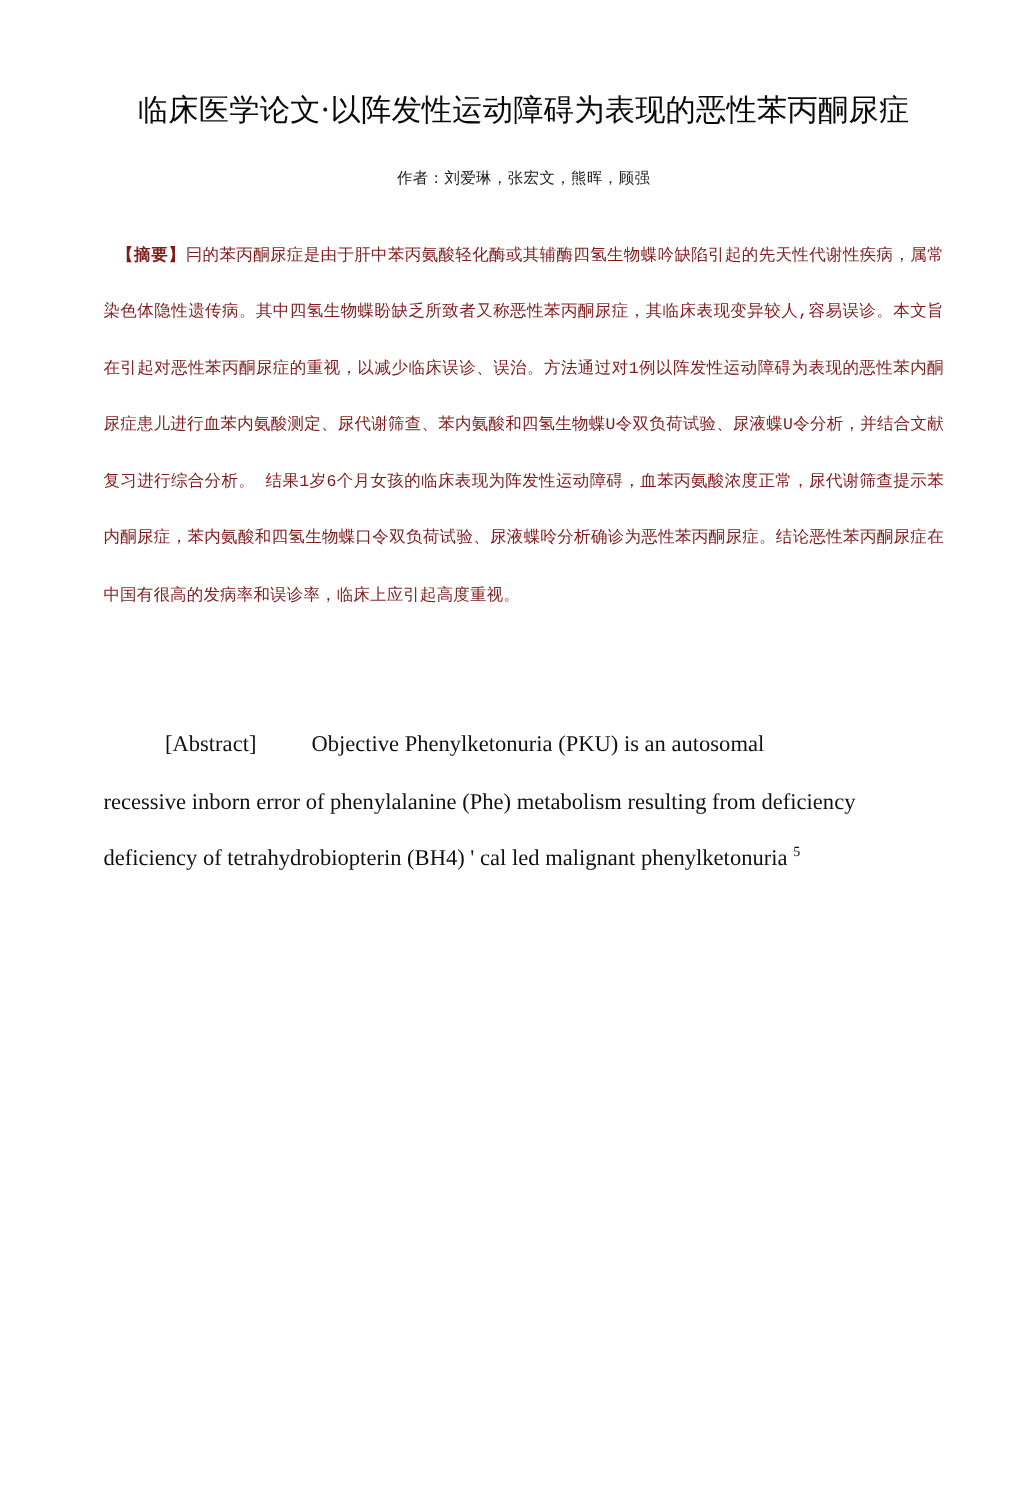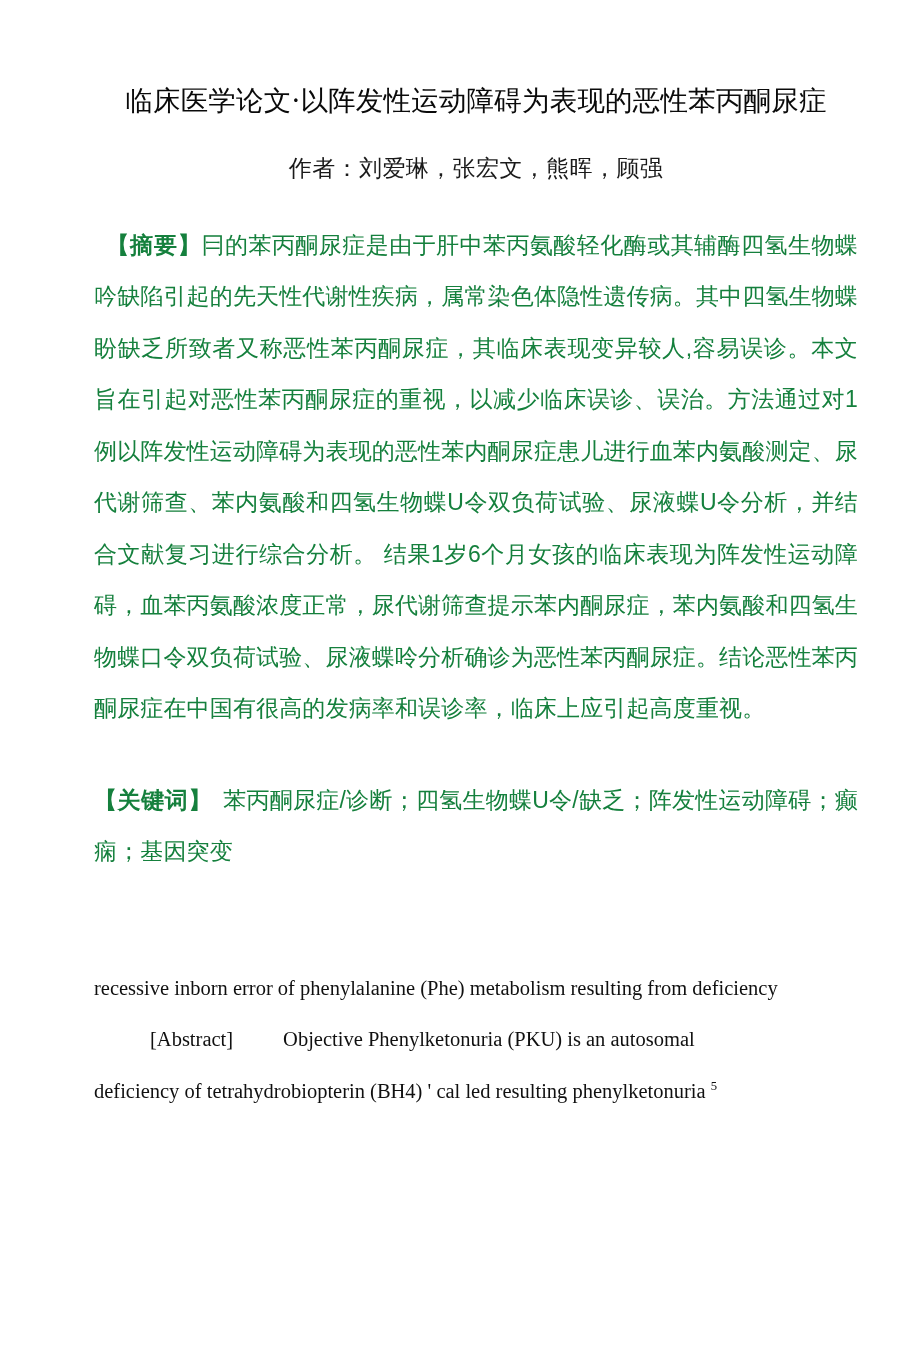--- a/index.html
+++ b/index.html
@@ -54,7 +54,7 @@
     padding-top: 30px;
     text-align: center;
     font-family: "DejaVu Serif", "Liberation Serif", serif;
-    font-size: 23px;
+    font-size: 14px;
     font-weight: 400;
     color: #1a1a1a;
     letter-spacing: 0.4px;

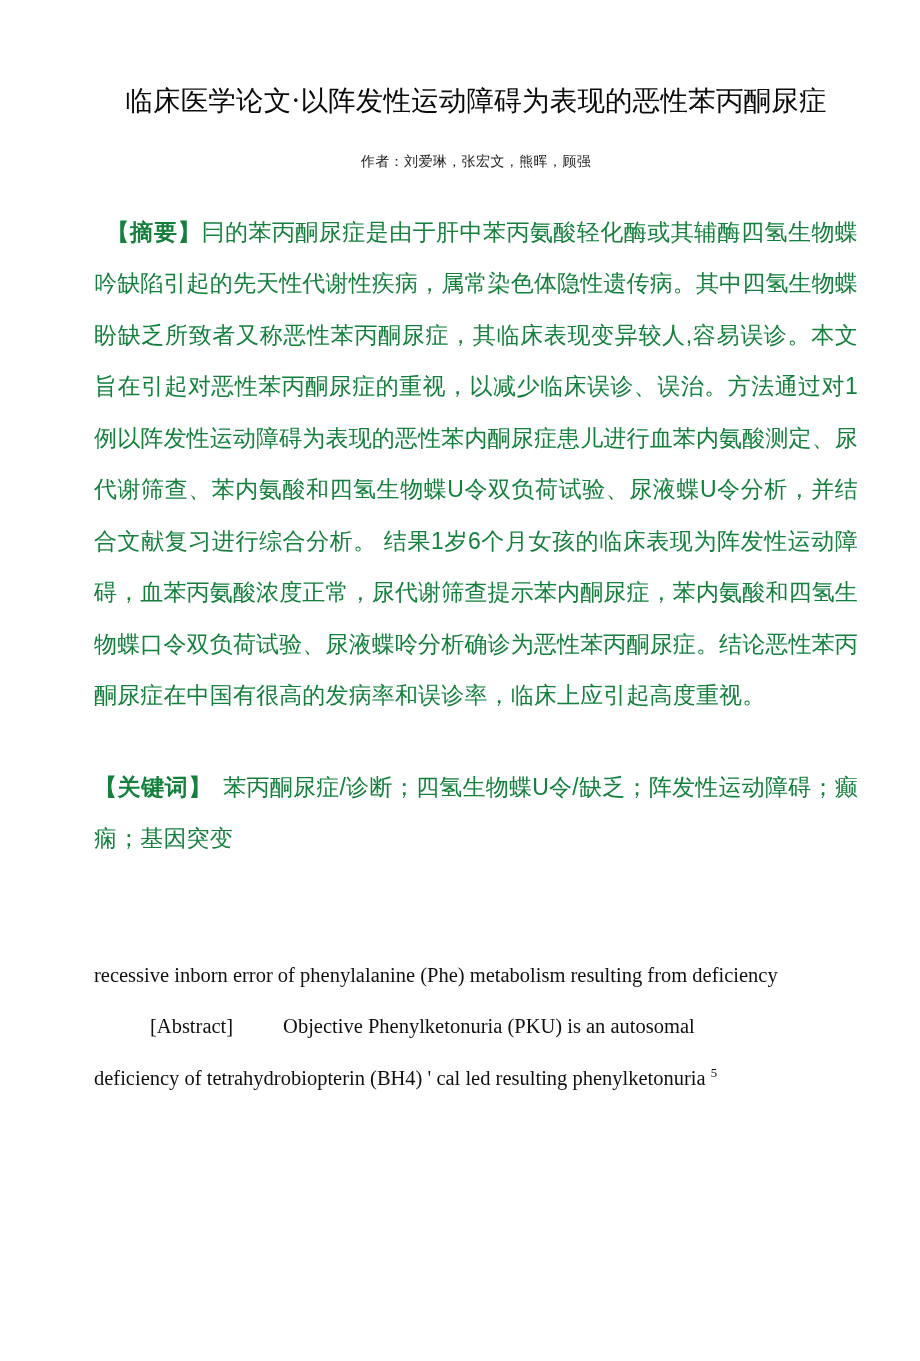--- a/index.html
+++ b/index.html
@@ -62,10 +62,10 @@
 
   
   .cn-block {
-    font-family: Liberation Sans, sans-serif;
-    font-size: 23px;
+    font-family: Liberation Mono, monospace;
+    font-size: 15px;
     line-height: 51.5px;
-    color: #15803d;
+    color: #7f1d1d;
     text-align: justify;
     text-justify: inter-character;
     letter-spacing: 0.15px;

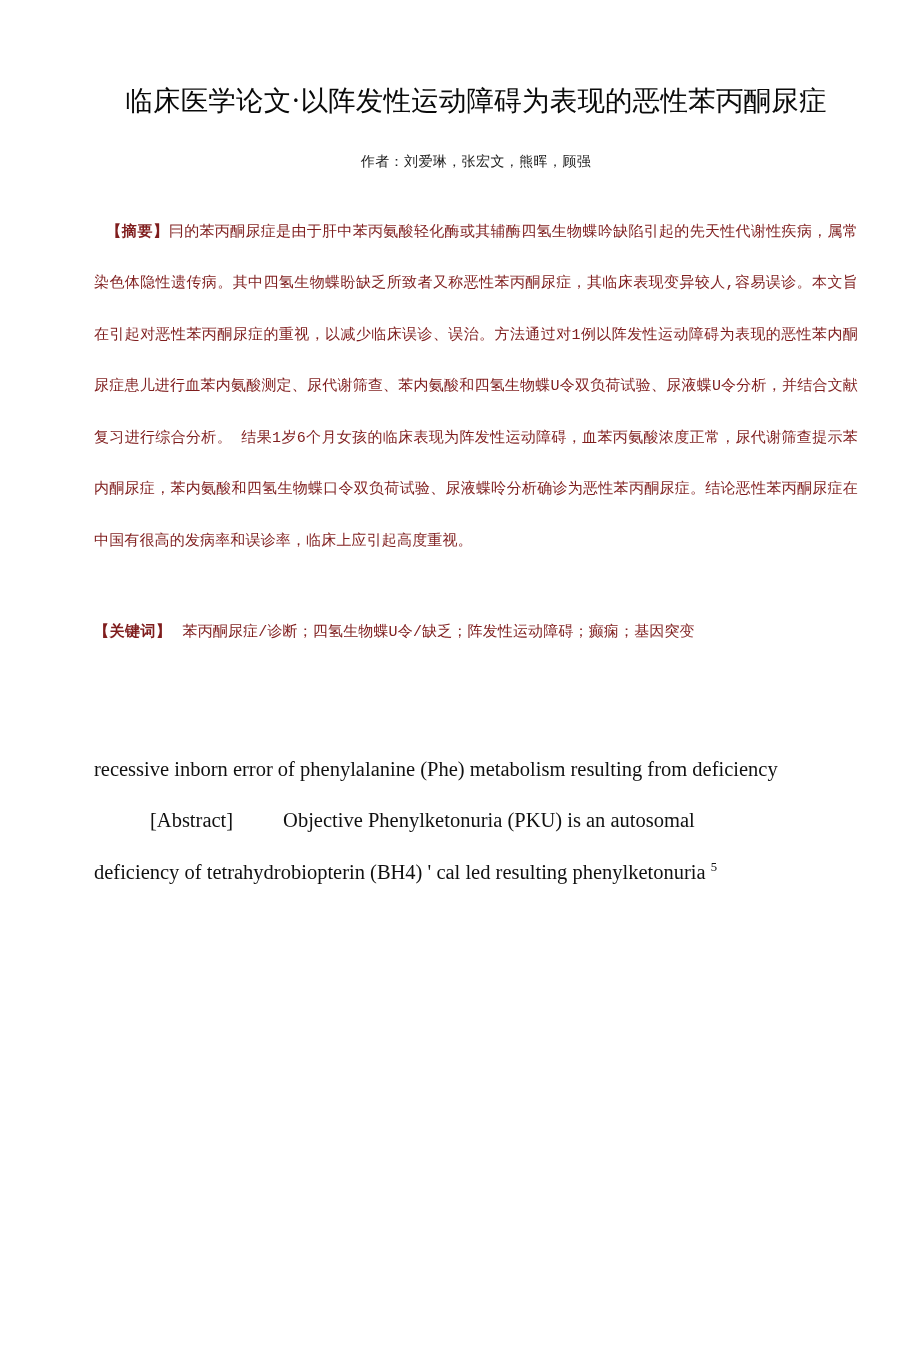--- a/index.html
+++ b/index.html
@@ -133,9 +133,6 @@
     <span class="first-line-indent"></span><span class="lead">【摘要】</span><span>冃的苯丙酮尿症是由于肝中苯丙氨酸轻化酶或其辅酶四氢生物蝶吟缺陷引起的先天性代谢性疾病，属常染色体隐性遗传病。其中四氢生物蝶盼缺乏所致者又称恶性苯丙酮尿症，其临床表现变异较人,容易误诊。本文旨在引起对恶性苯丙酮尿症的重视，以减少临床误诊、误治。方法通过对1例以阵发性运动障碍为表现的恶性苯内酮尿症患儿进行血苯内氨酸测定、尿代谢筛查、苯内氨酸和四氢生物蝶U令双负荷试验、尿液蝶U令分析，并结合文献复习进行综合分析。 结果1岁6个月女孩的临床表现为阵发性运动障碍，血苯丙氨酸浓度正常，尿代谢筛查提示苯内酮尿症，苯内氨酸和四氢生物蝶口令双负荷试验、尿液蝶呤分析确诊为恶性苯丙酮尿症。结论恶性苯丙酮尿症在中国有很高的发病率和误诊率，临床上应引起高度重视。</span>
   </div>
 
-  <div class="cn-block" id="keywords-cn">
-    <span class="first-line-indent"></span><span class="lead">【关键词】</span><span class="kw-gap"></span><span>苯丙酮尿症/诊断；四氢生物蝶U令/缺乏；阵发性运动障碍；癫痫；基因突变</span>
-  </div>
 
   <div class="en-block">
     <span class="en-line">recessive inborn error of phenylalanine (Phe) metabolism resulting from deficiency</span>

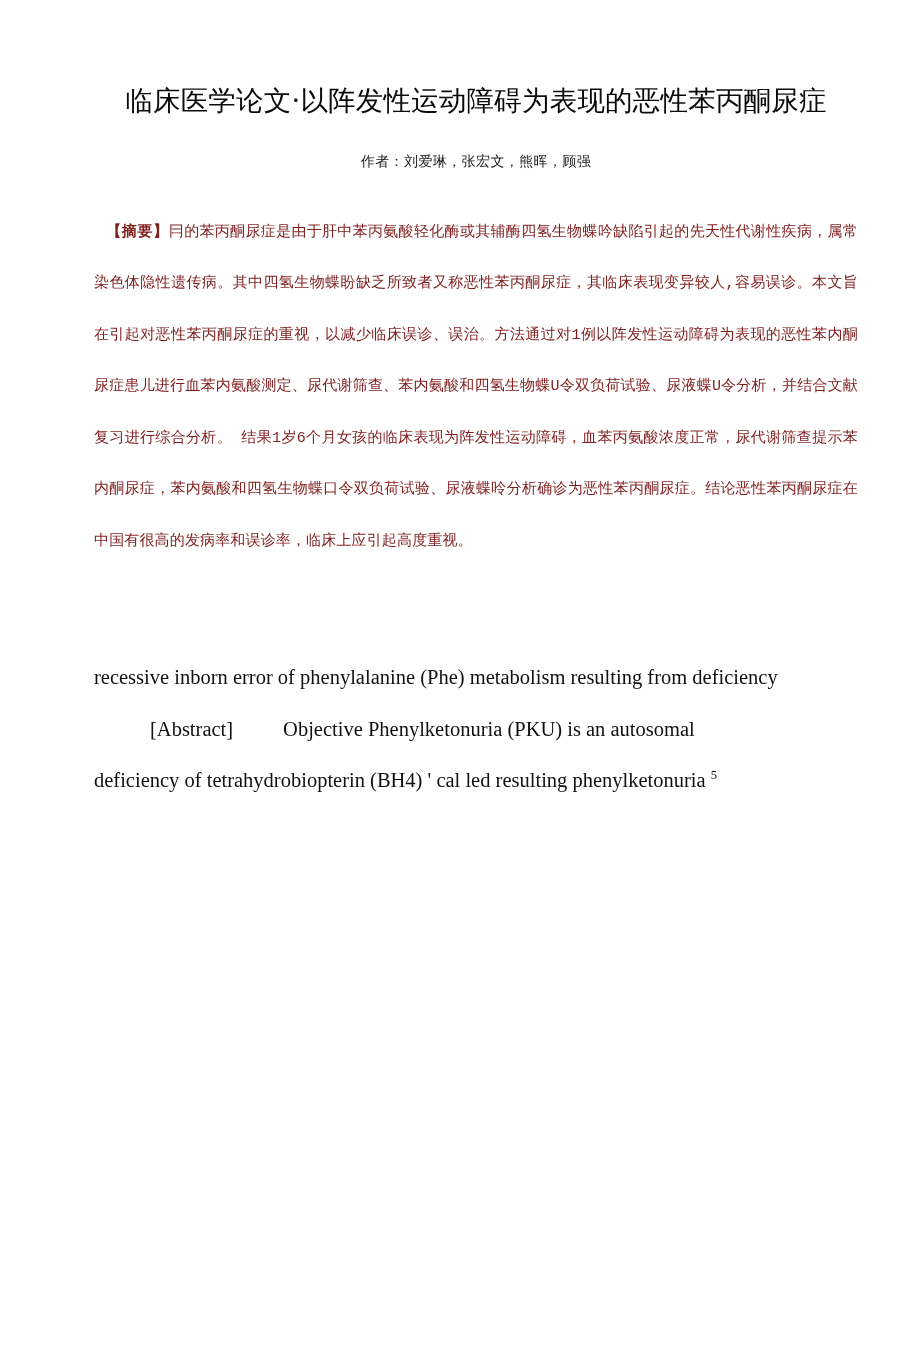--- a/index.html
+++ b/index.html
@@ -135,8 +135,8 @@
 
 
   <div class="en-block">
+    <span class="en-line"><span class="indent"></span><span>[Abstract]</span><span class="gap-wide"></span><span>Objective Phenylketonuria (PKU) is an autosomal</span></span>
     <span class="en-line">recessive inborn error of phenylalanine (Phe) metabolism resulting from deficiency</span>
-    <span class="en-line"><span class="indent"></span><span>[Abstract]</span><span class="gap-wide"></span><span>Objective Phenylketonuria (PKU) is an autosomal</span></span>
     <span class="en-line"><span>deficiency of tetrahydrobiopterin (BH4) ' cal led resulting phenylketonuria </span><sup>5</sup></span>
   </div>
 

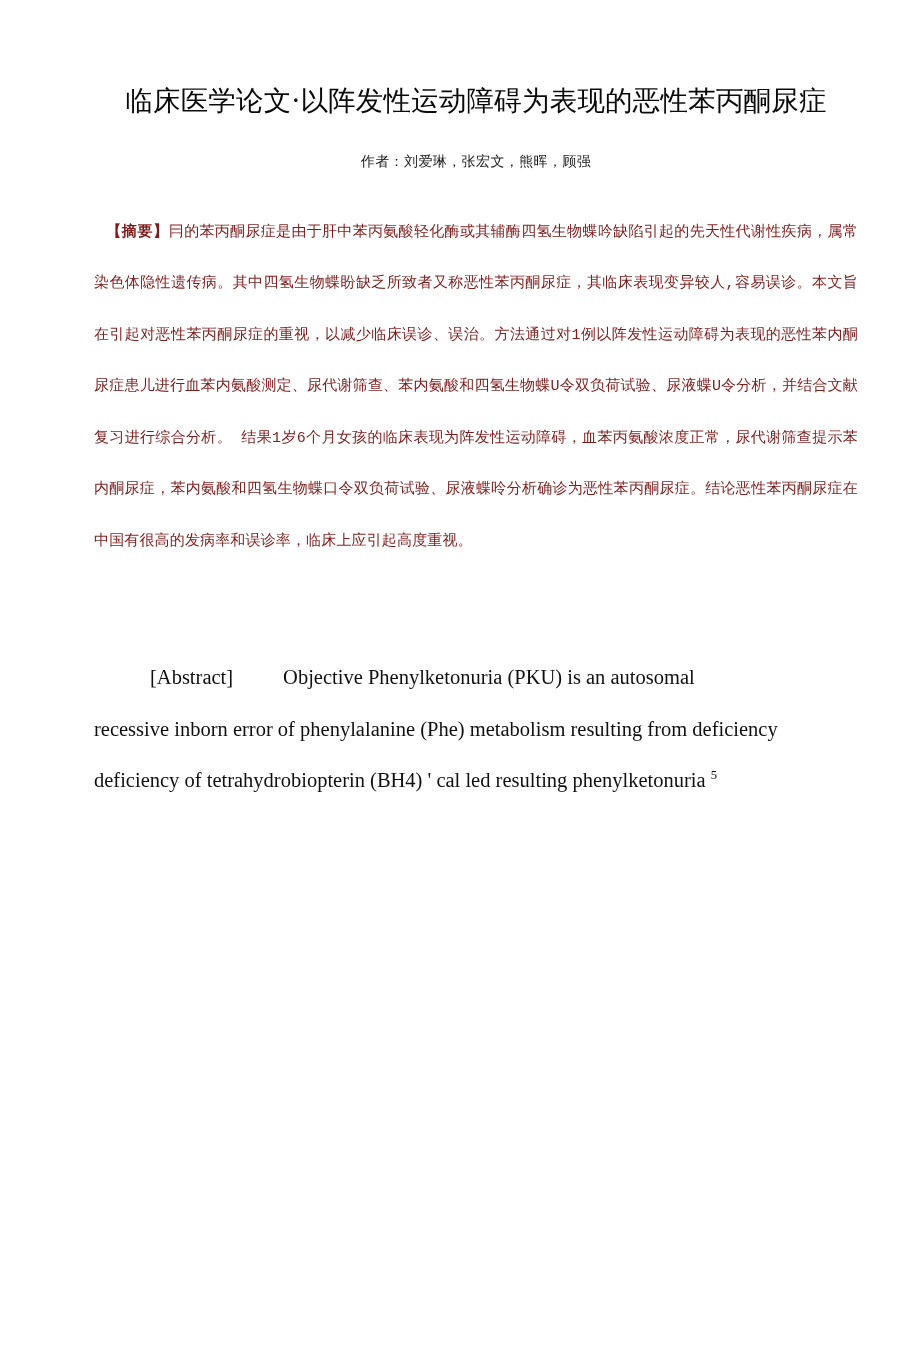--- a/index.html
+++ b/index.html
@@ -137,7 +137,7 @@
   <div class="en-block">
     <span class="en-line"><span class="indent"></span><span>[Abstract]</span><span class="gap-wide"></span><span>Objective Phenylketonuria (PKU) is an autosomal</span></span>
     <span class="en-line">recessive inborn error of phenylalanine (Phe) metabolism resulting from deficiency</span>
-    <span class="en-line"><span>deficiency of tetrahydrobiopterin (BH4) ' cal led resulting phenylketonuria </span><sup>5</sup></span>
+    <span class="en-line"><span>deficiency of tetrahydrobiopterin (BH4) ' cal led malignant phenylketonuria </span><sup>5</sup></span>
   </div>
 
 </div>

